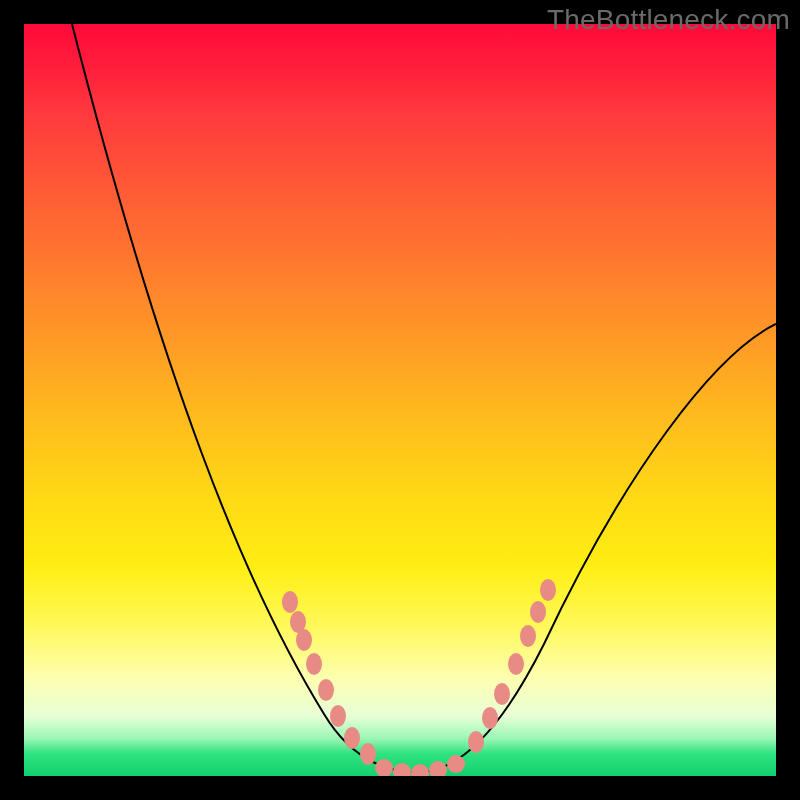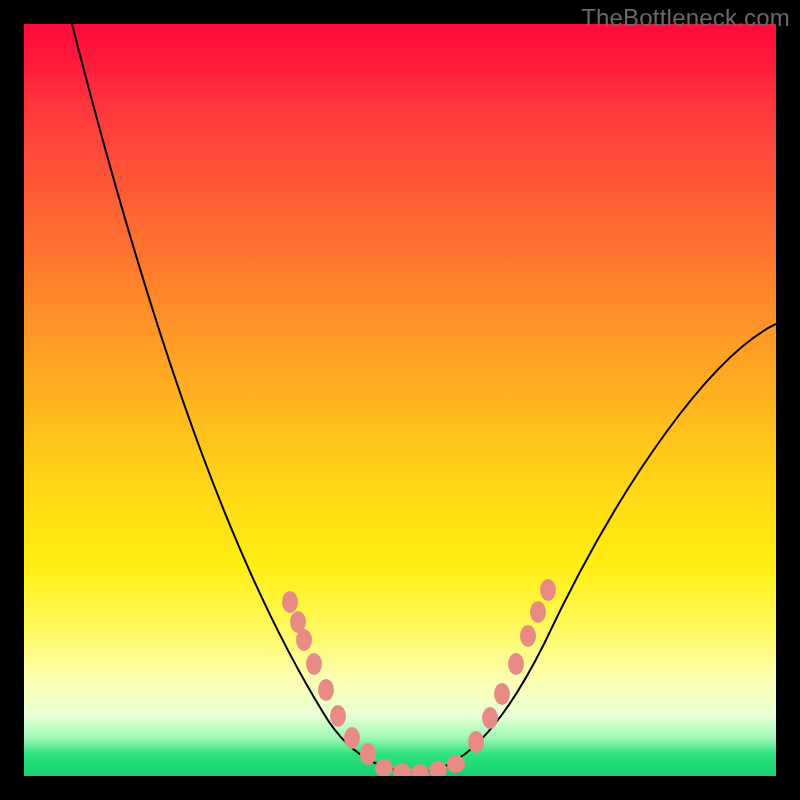--- a/index.html
+++ b/index.html
@@ -40,7 +40,7 @@
     top: 4px;
     right: 10px;
     color: #6a6a6a;
-    font-size: 24px;
+    font-size: 28px;
     font-weight: 500;
     letter-spacing: 0.2px;
     user-select: none;

